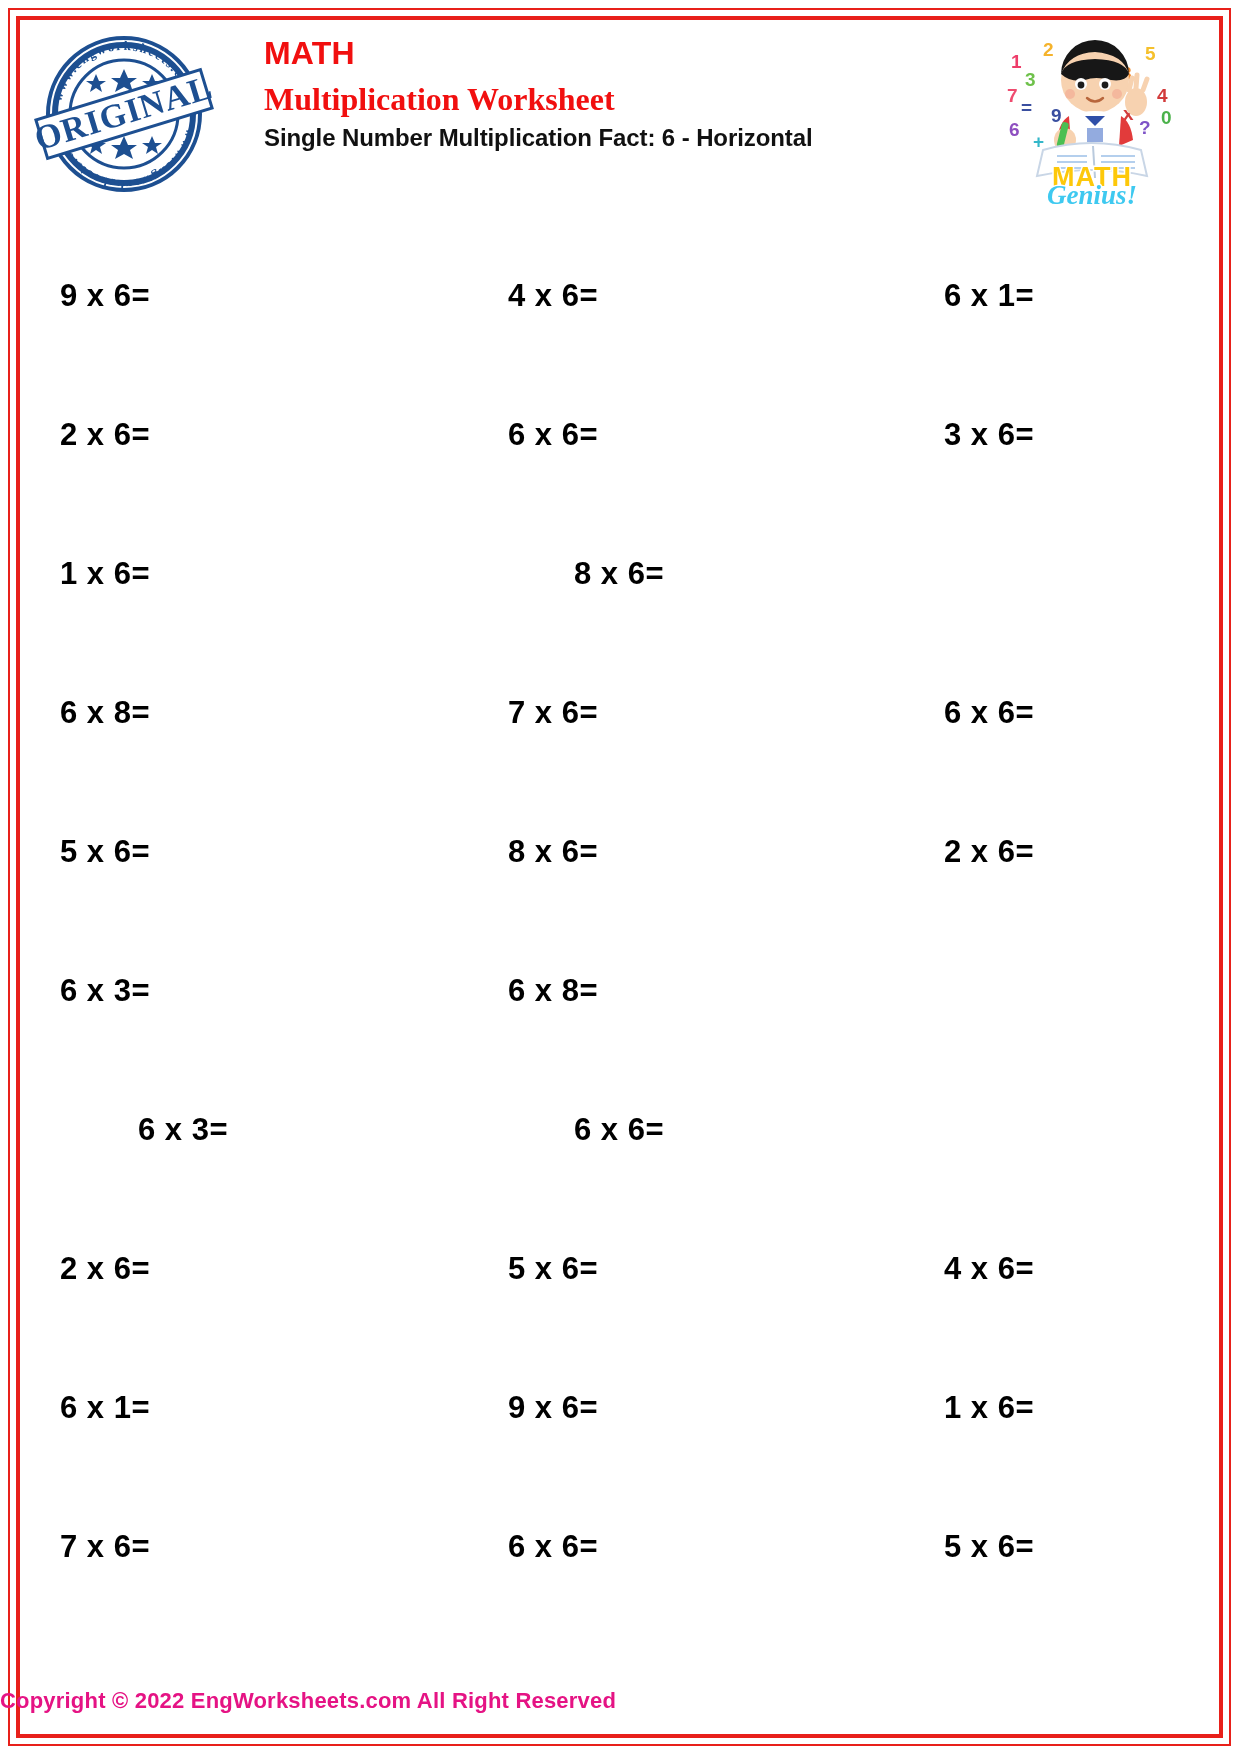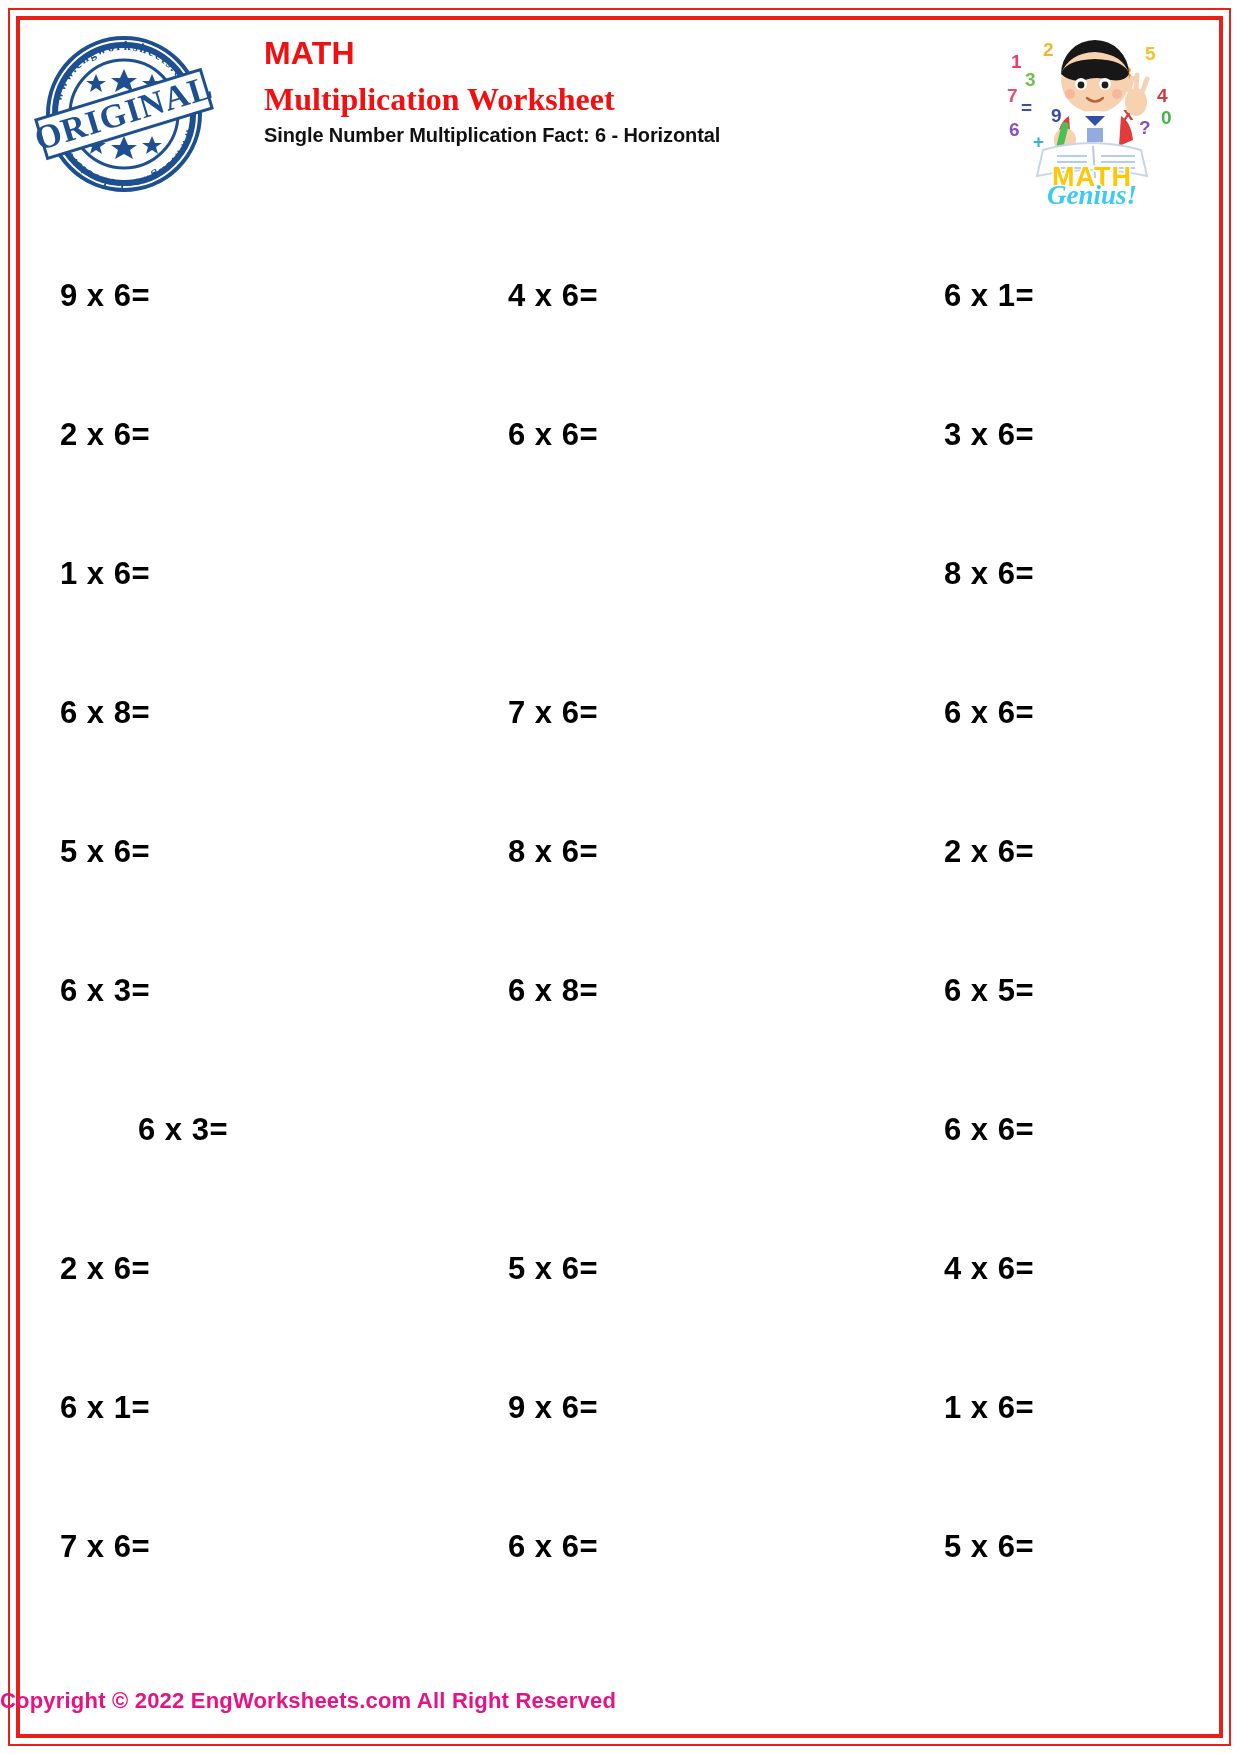--- a/index.html
+++ b/index.html
@@ -83,7 +83,7 @@
   }
   .title-desc {
     color: #111111;
-    font-size: 20px;
+    font-size: 24px;
     font-weight: bold;
     margin: 6px 0 0 0;
     letter-spacing: -0.1px;

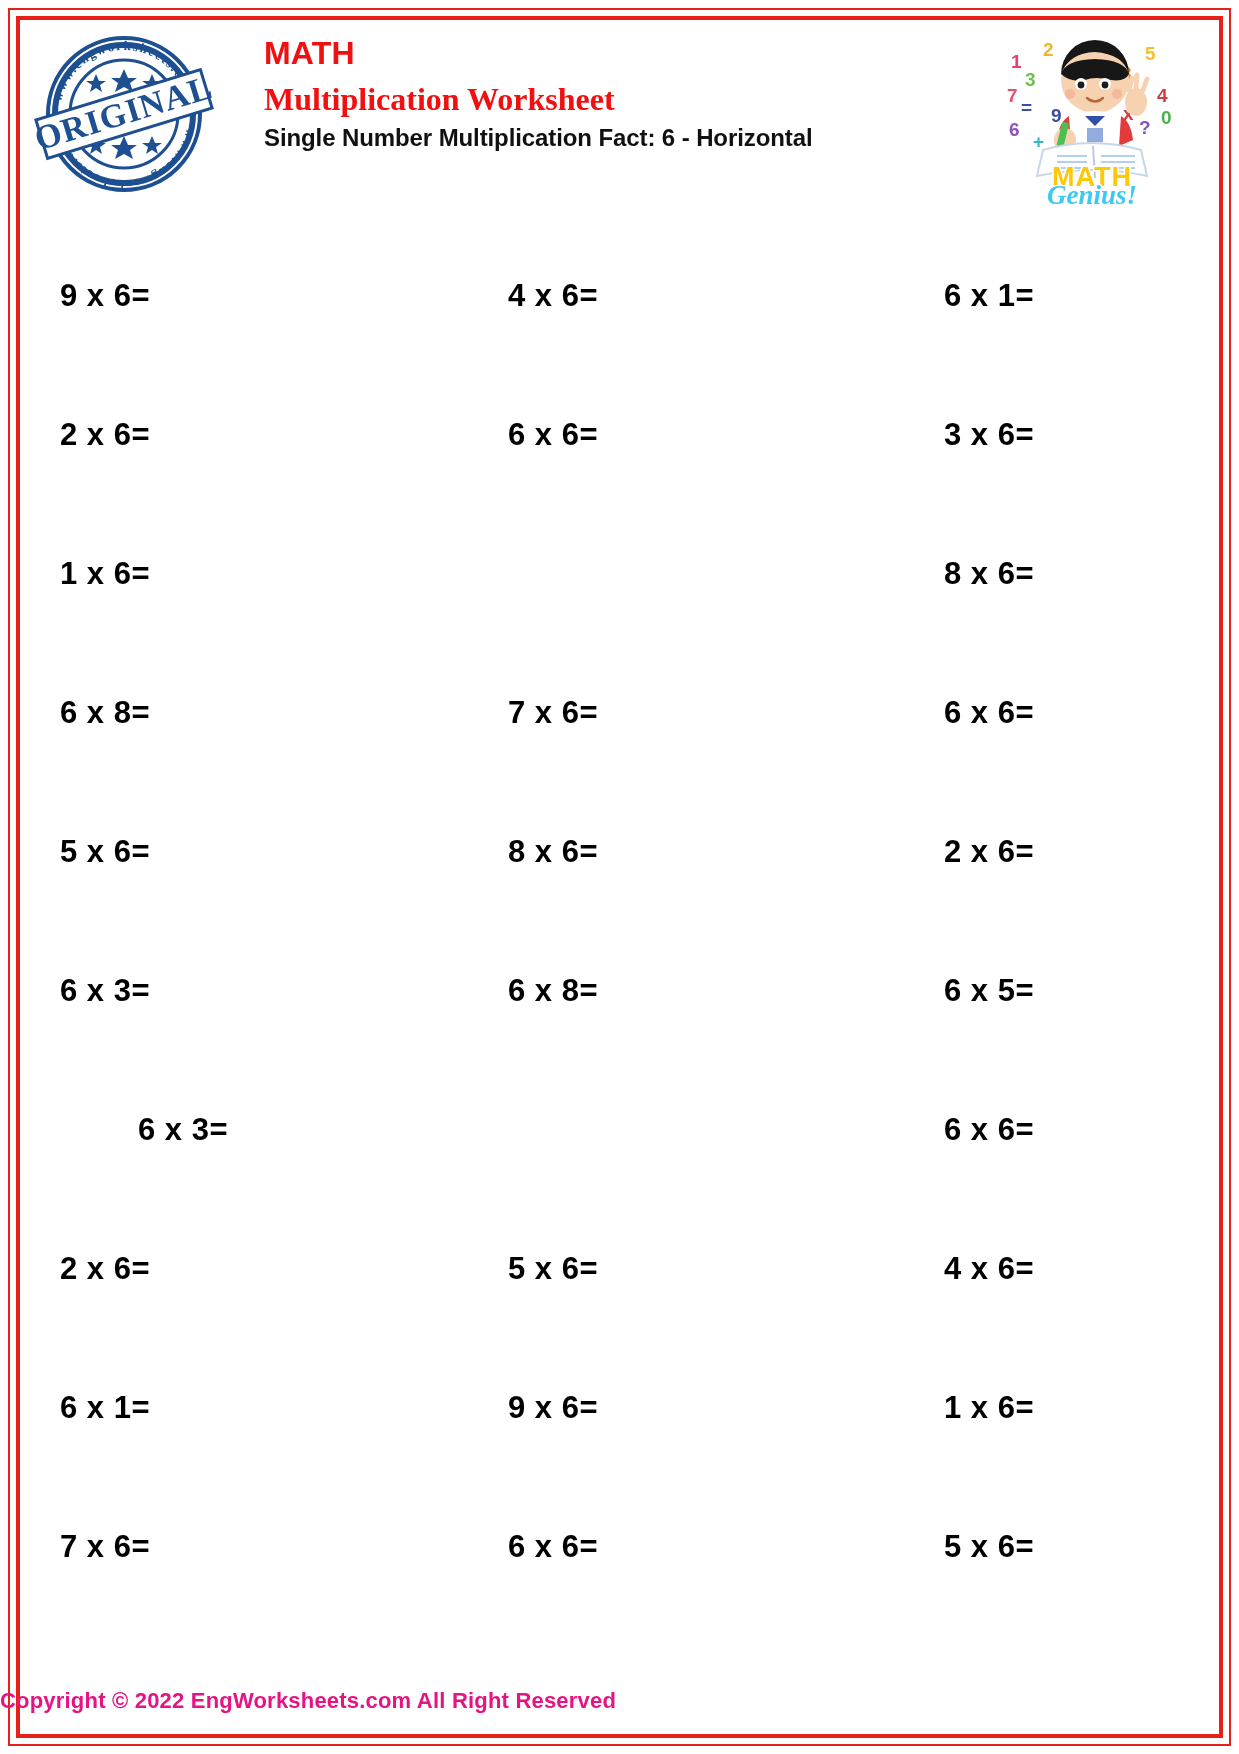--- a/index.html
+++ b/index.html
@@ -113,7 +113,6 @@
     flex: 1 1 0;
     display: flex;
     align-items: center;
-    justify-content: space-between;
   }
   .prob-cell {
     flex: 0 0 33.333%;

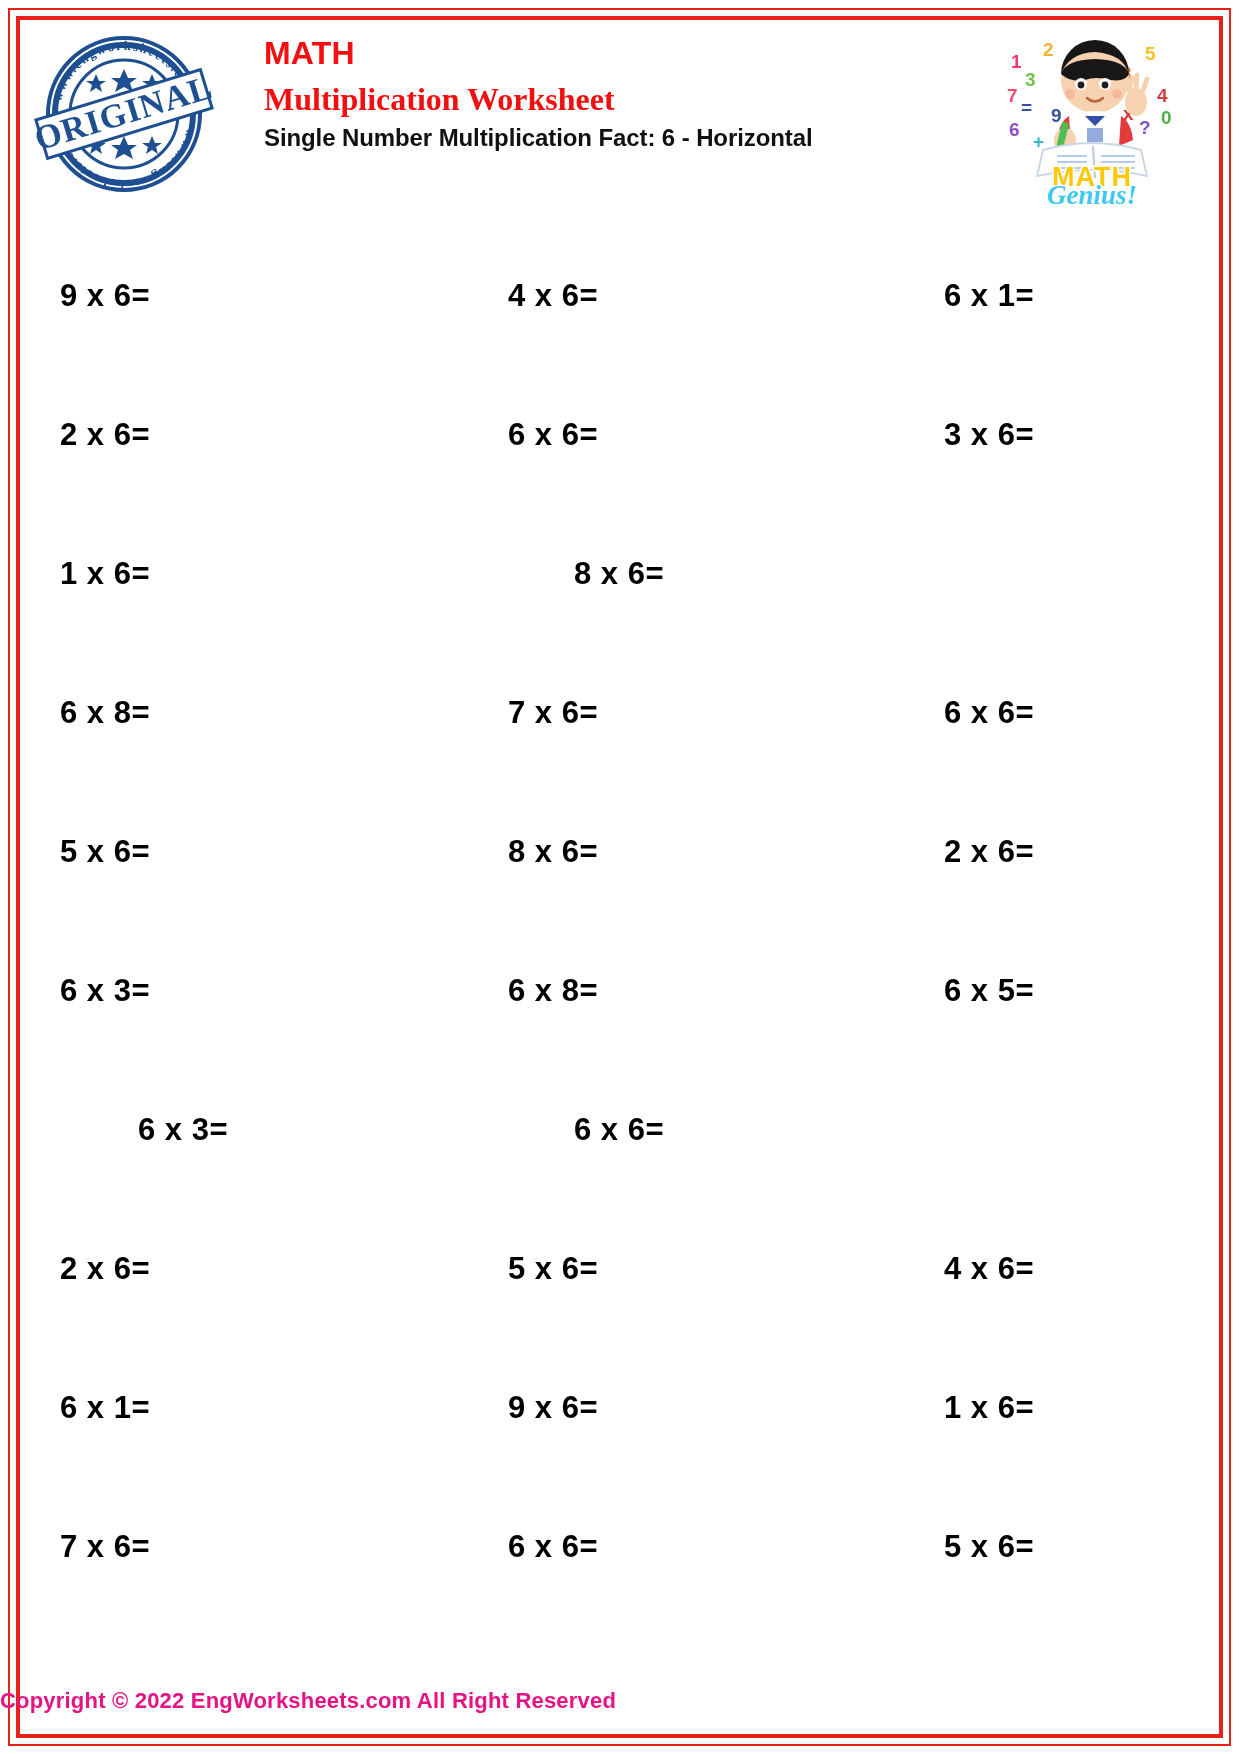--- a/index.html
+++ b/index.html
@@ -278,7 +278,6 @@
       <div class="prob-row">
         <div class="prob-cell c0"><span class="prob-text">6 x 3=</span></div>
         <div class="prob-cell c1"><span class="prob-text">6 x 8=</span></div>
-        <div class="prob-cell c2"><span class="prob-text">6 x 5=</span></div>
       </div>
       <div class="prob-row">
         <div class="prob-cell c1"><span class="prob-text">6 x 3=</span></div>

